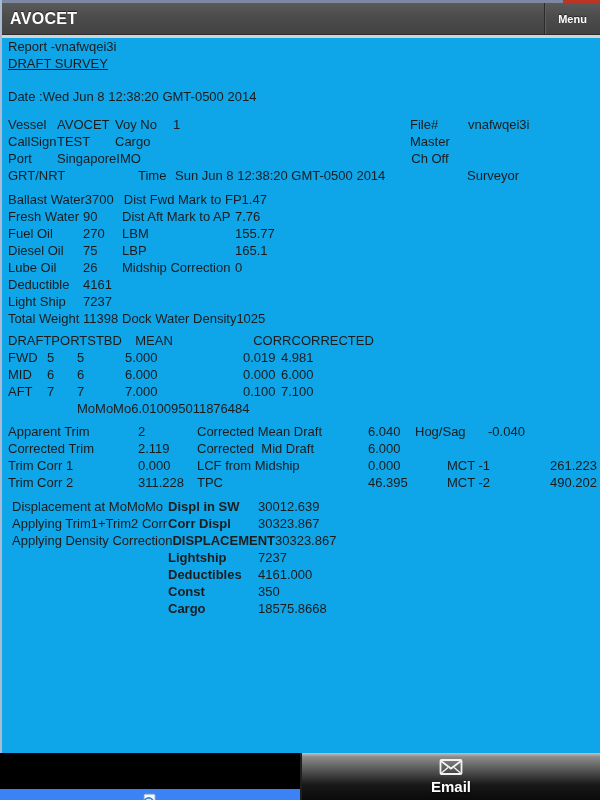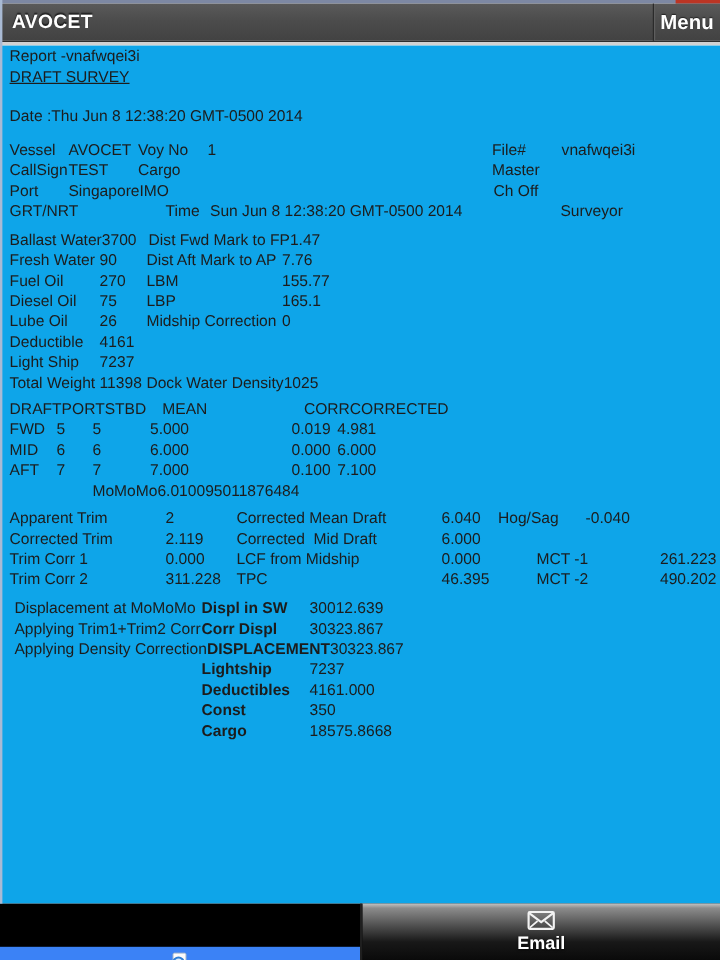--- a/index.html
+++ b/index.html
@@ -26,7 +26,7 @@
   }
   .menu-btn{
     height:31px;min-width:55px;display:flex;align-items:center;justify-content:center;
-    color:#fff;font-weight:bold;font-size:17px;
+    color:#fff;font-weight:bold;font-size:11px;
     border-left:1px solid #2a2a2a;box-shadow:inset 1px 0 0 #5e5e5e;
     text-shadow:0 -1px 1px rgba(0,0,0,.6);cursor:pointer;
   }

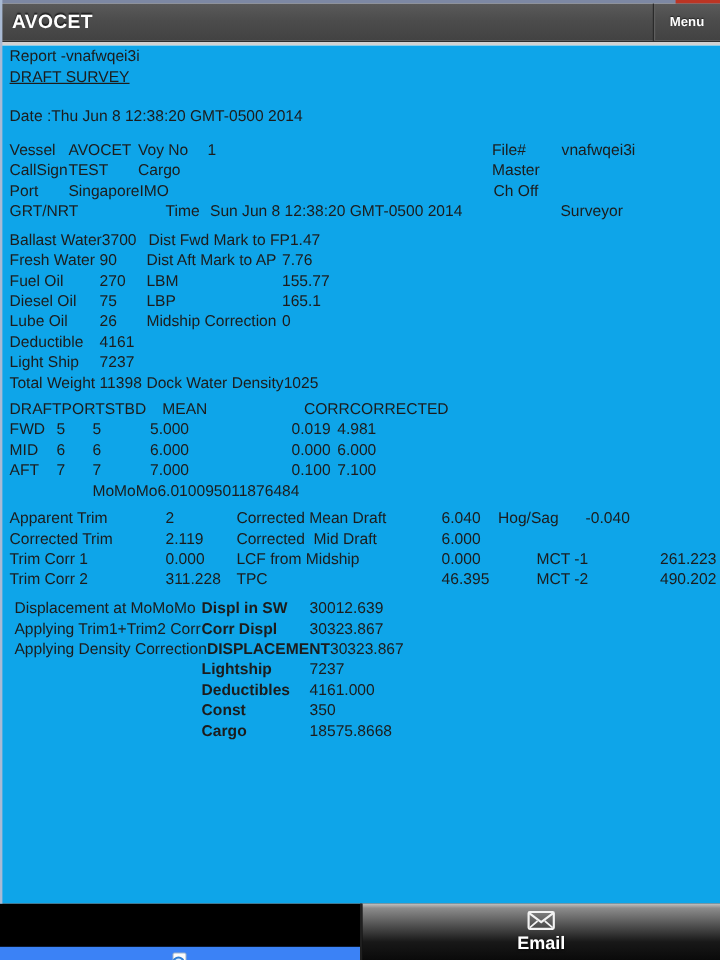--- a/index.html
+++ b/index.html
@@ -123,7 +123,7 @@
   <div class="content">
     <div class="line">Report -vnafwqei3i</div>
     <div class="line mb16">DRAFT SURVEY</div>
-    <div class="line mb11">Date :Thu Jun 8 12:38:20 GMT-0500 2014</div>
+    <div class="line mb11">Date :Wed Jun 8 12:38:20 GMT-0500 2014</div>
 
     <div class="tbl vess">
         <div class="row r0">

